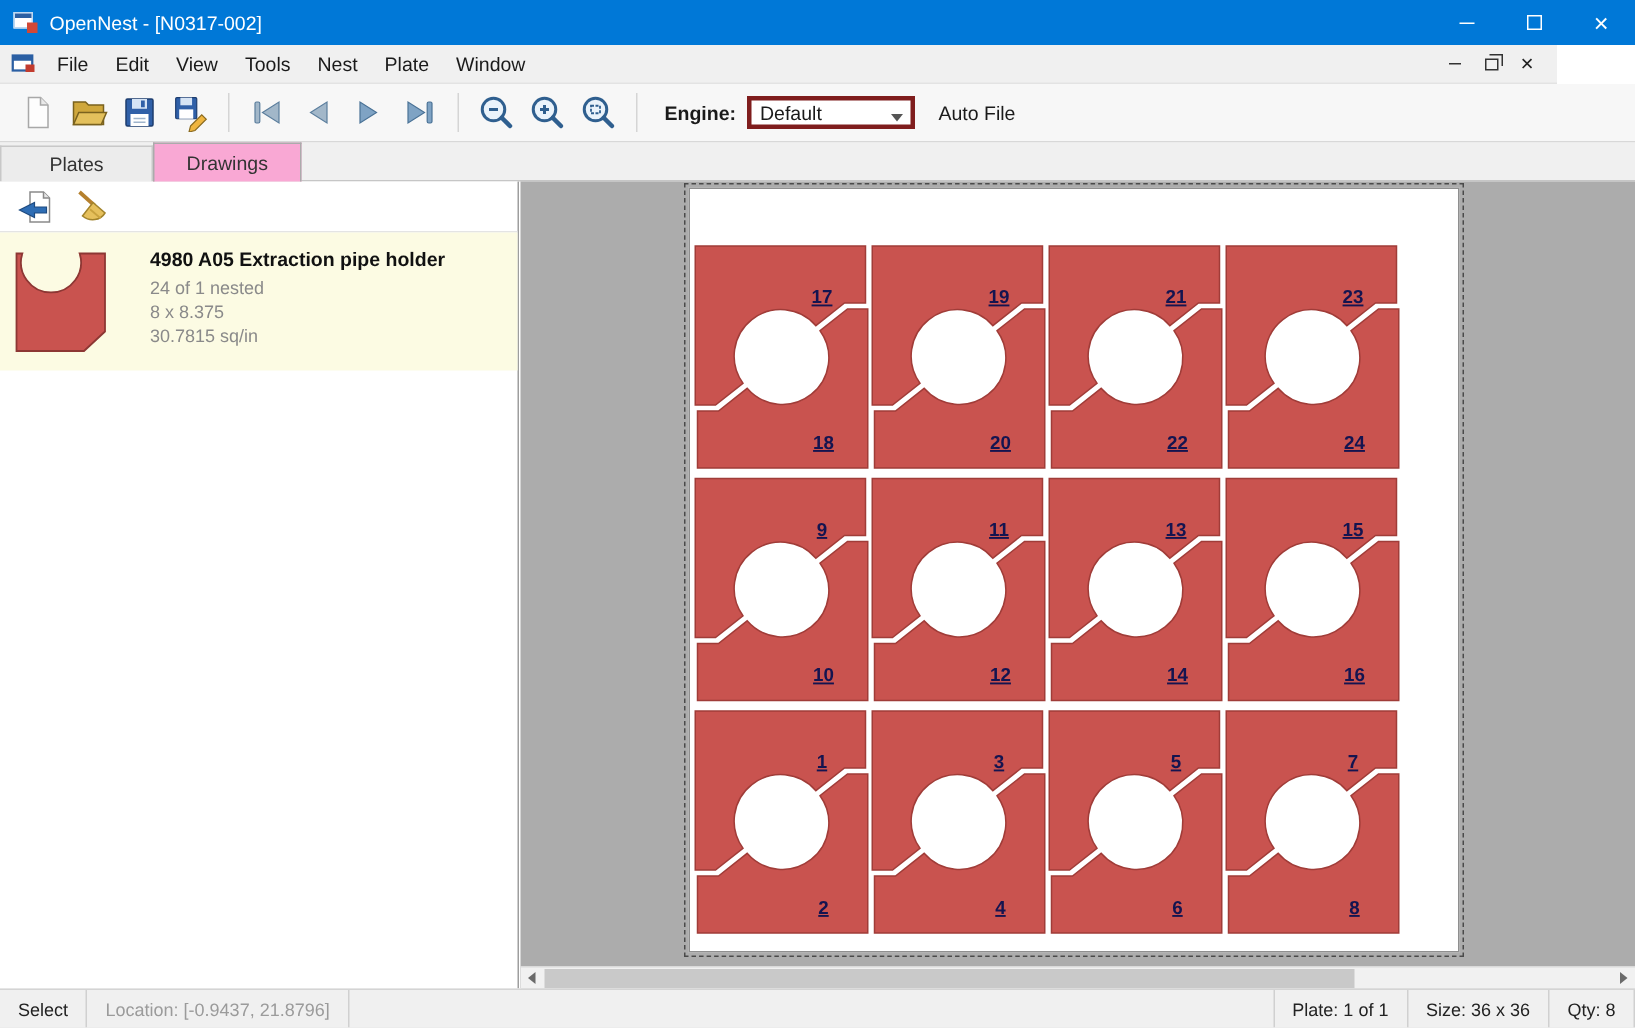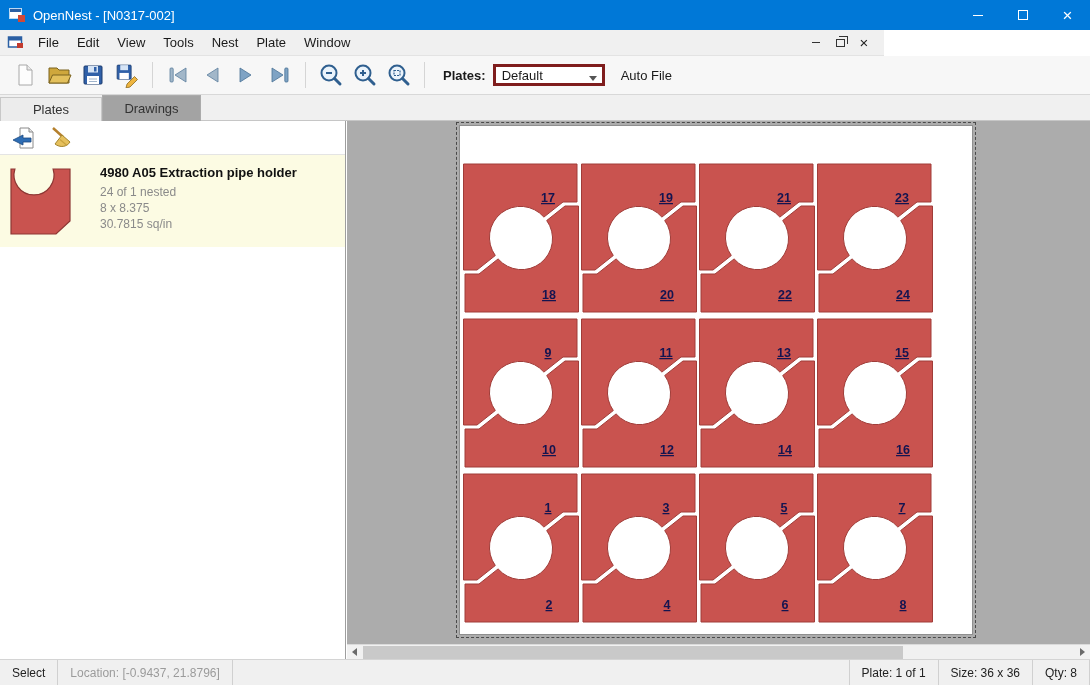--- a/index.html
+++ b/index.html
@@ -21,7 +21,7 @@
   .g-close { font-size:17px; line-height:1; color:#fff; }
 
   
-  .menubar { position:absolute; left:0; top:30px; width:884px; height:26px; background:#F0F0F0; display:flex; align-items:center; border-bottom:1px solid #E3E3E3; }
+  .menubar { position:absolute; left:0; top:30px; width:1038px; height:26px; background:#F0F0F0; display:flex; align-items:center; border-bottom:1px solid #E3E3E3; }
   .mdiicon { width:18px; height:16px; margin:0 4px 0 7px; position:relative; }
   .mdiicon svg { display:block; }
   .menu-item { padding:0 9px; height:26px; display:flex; align-items:center; font-size:13px; color:#1a1a1a; }

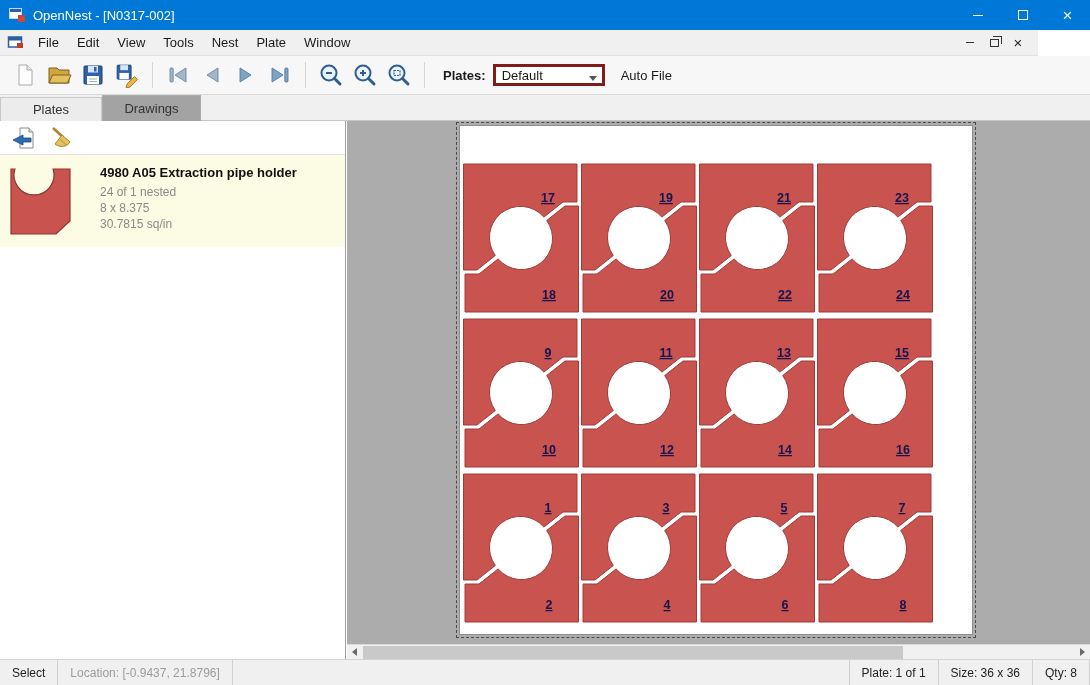--- a/index.html
+++ b/index.html
@@ -219,7 +219,7 @@
 
     <div class="tsep"></div>
 
-    <span class="engine-label">Plates:</span>
+    <span class="engine-label">Engine:</span>
     <div class="combo">
       <span class="val">Default</span>
       <span class="drop"></span>

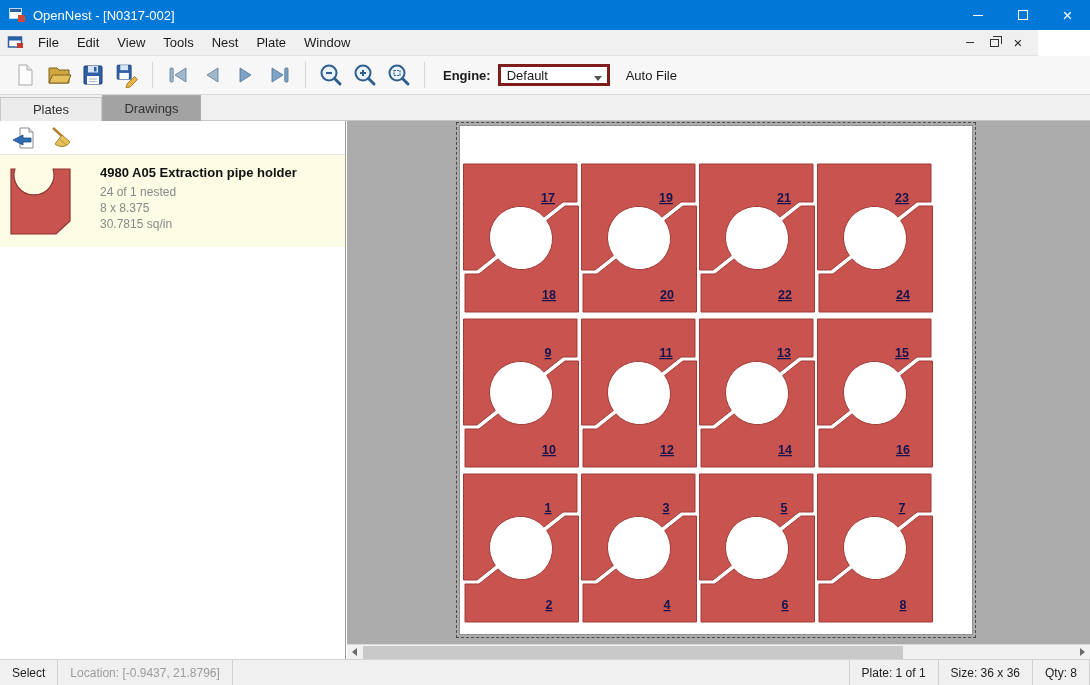--- a/index.html
+++ b/index.html
@@ -47,7 +47,7 @@
   .tabstrip { position:absolute; left:0; top:95px; width:1090px; height:26px; background:#F0F0F0; border-bottom:1px solid #C6C6C6; }
   .tab { position:absolute; display:flex; align-items:center; justify-content:center; font-size:13px; color:#333; }
   .tab-plates { left:0; top:2px; width:102px; height:24px; background:#ECECEC; border:1px solid #C8C8C8; border-bottom:none; }
-  .tab-drawings { left:102px; top:0; width:99px; height:26px; background:#a3a3a3; border:1px solid #ABABAB; border-bottom:none; z-index:2; }
+  .tab-drawings { left:102px; top:0; width:99px; height:26px; background:#f9a8d4; border:1px solid #ABABAB; border-bottom:none; z-index:2; }
 
   
   .sidebar { position:absolute; left:0; top:121px; width:346px; height:538px; background:#fff; border-right:1px solid #9E9E9E; }

